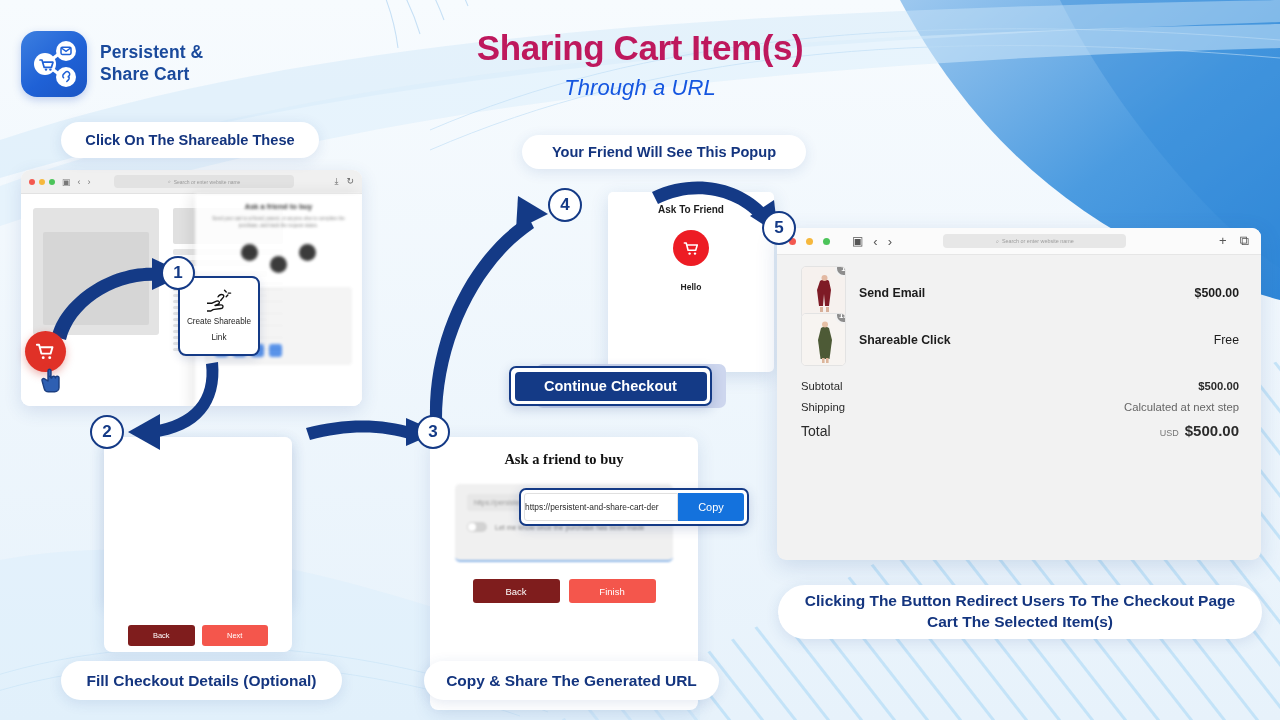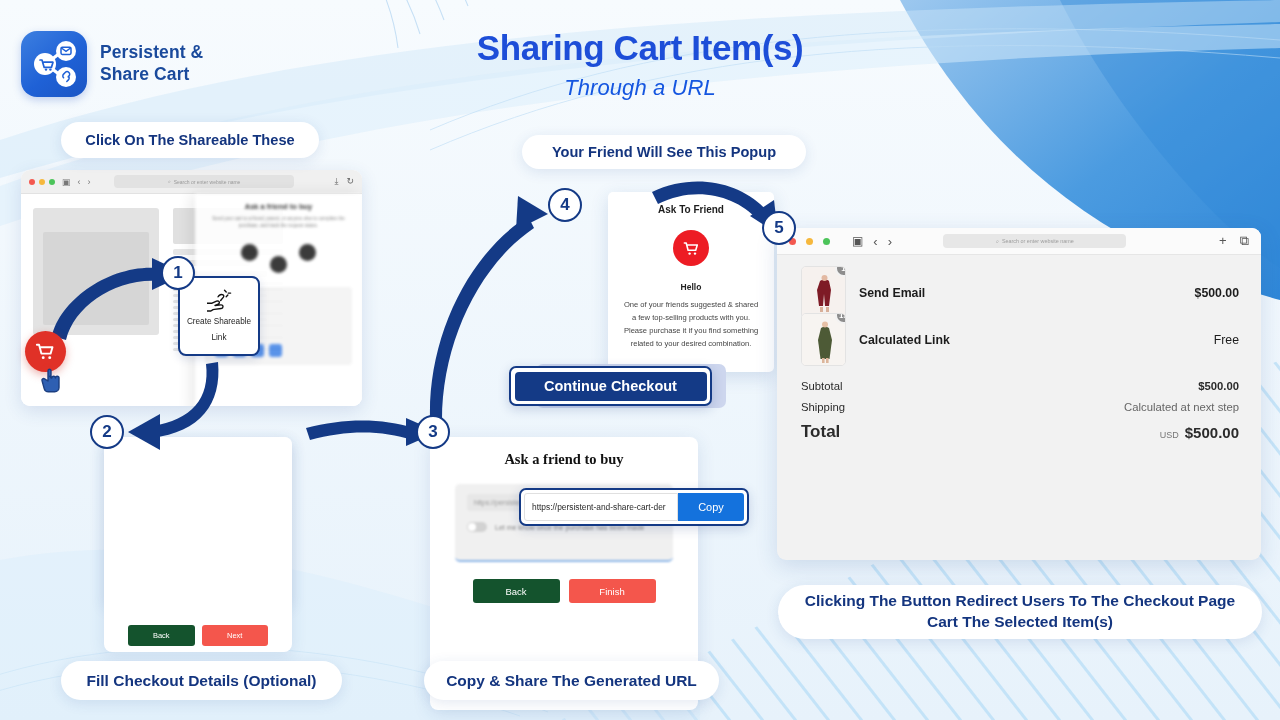--- a/index.html
+++ b/index.html
@@ -36,7 +36,7 @@
     text-align: center;
   }
   .hero-title h1 {
-    font-size: 35px; font-weight: 800; color: #1d4ed8;
+    font-size: 35px; font-weight: 800; color: #be185d;
     letter-spacing: -.4px; line-height: 1.05;
   }
   .hero-title h2 {

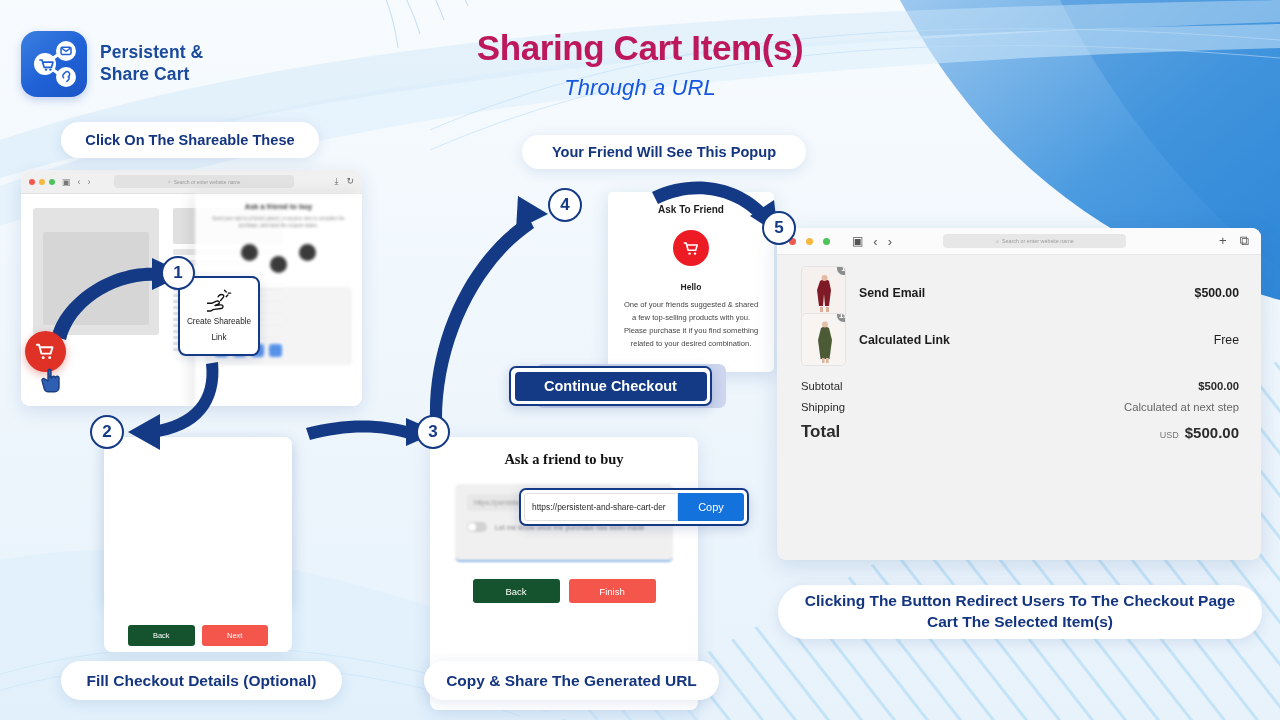--- a/index.html
+++ b/index.html
@@ -547,7 +547,6 @@
     </svg>
   </div>
   <div class="hello">Hello</div>
-  <div class="body-txt">One of your friends suggested &amp; shared a few top-selling products with you. Please purchase it if you find something related to your desired combination.</div>
 </div>
 <div id="panel4-shadow"></div>
 <div id="continue-wrap">

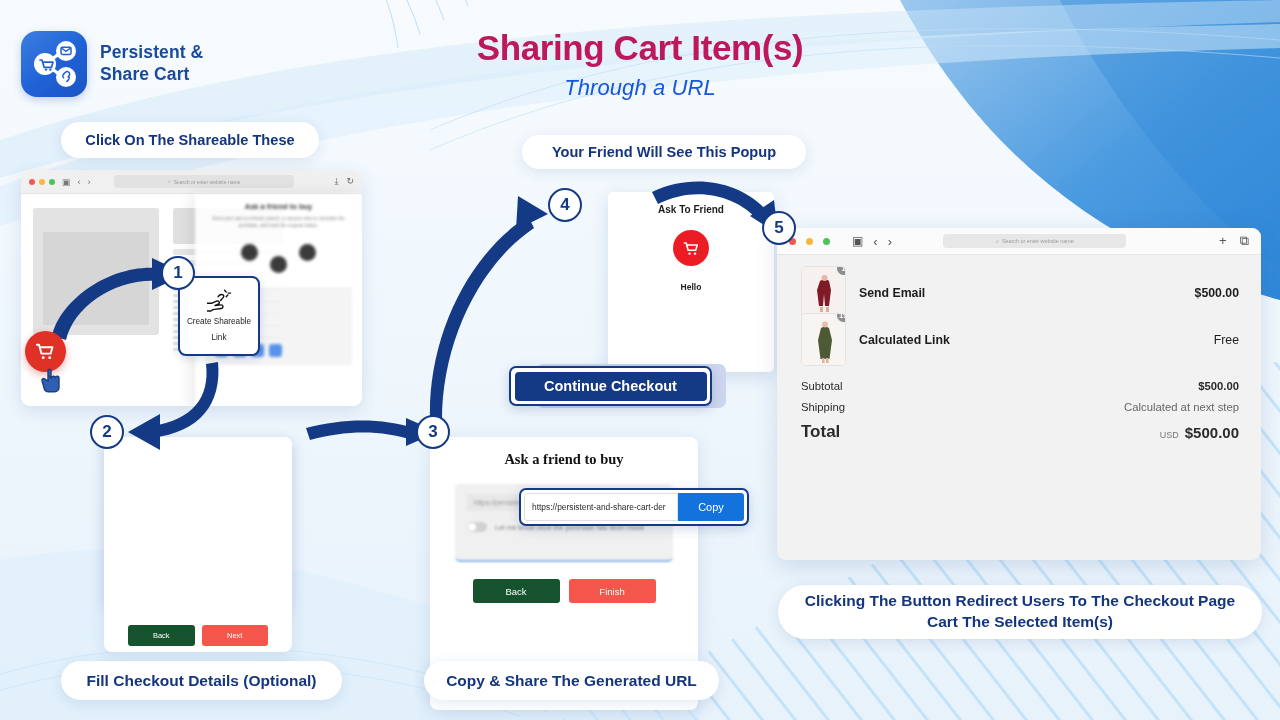--- a/index.html
+++ b/index.html
@@ -598,7 +598,7 @@
         </svg>
         <span class="co-badge">13</span>
       </div>
-      <span class="co-name">Calculated Link</span>
+      <span class="co-name">Shareable Click</span>
       <span class="co-price free">Free</span>
     </div>
 

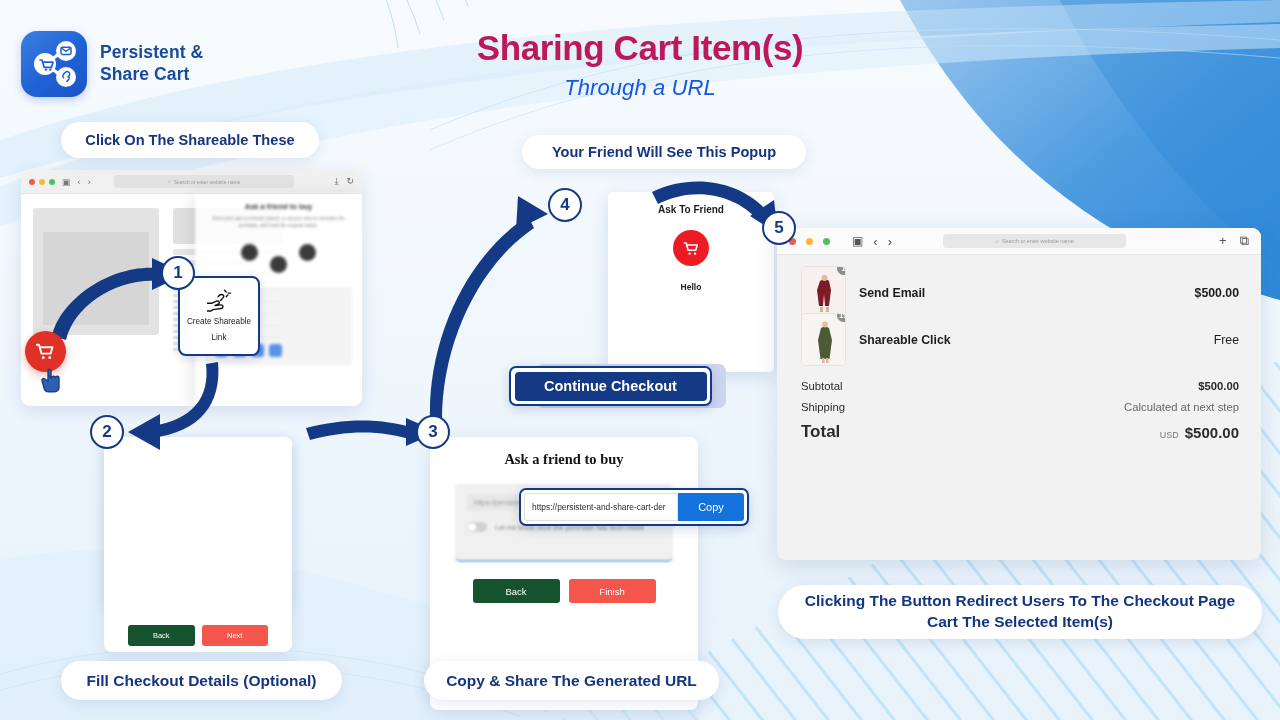--- a/index.html
+++ b/index.html
@@ -300,7 +300,7 @@
   .sum-label { font-size:11.3px; color:#2b2b2b; }
   .sum-val { margin-left:auto; font-size:11.3px; color:#2b2b2b; font-weight:700; }
   .sum-val.muted { font-weight:400; color:#666; }
-  .sum-row.total .sum-label { font-size:17px; font-weight:700; }
+  .sum-row.total .sum-label { font-size:14px; font-weight:400; }
   .sum-row.total .sum-val { font-size:15px; font-weight:700; }
   .cur { font-size:9px; color:#777; margin-right:6px; font-weight:400; }
 </style>

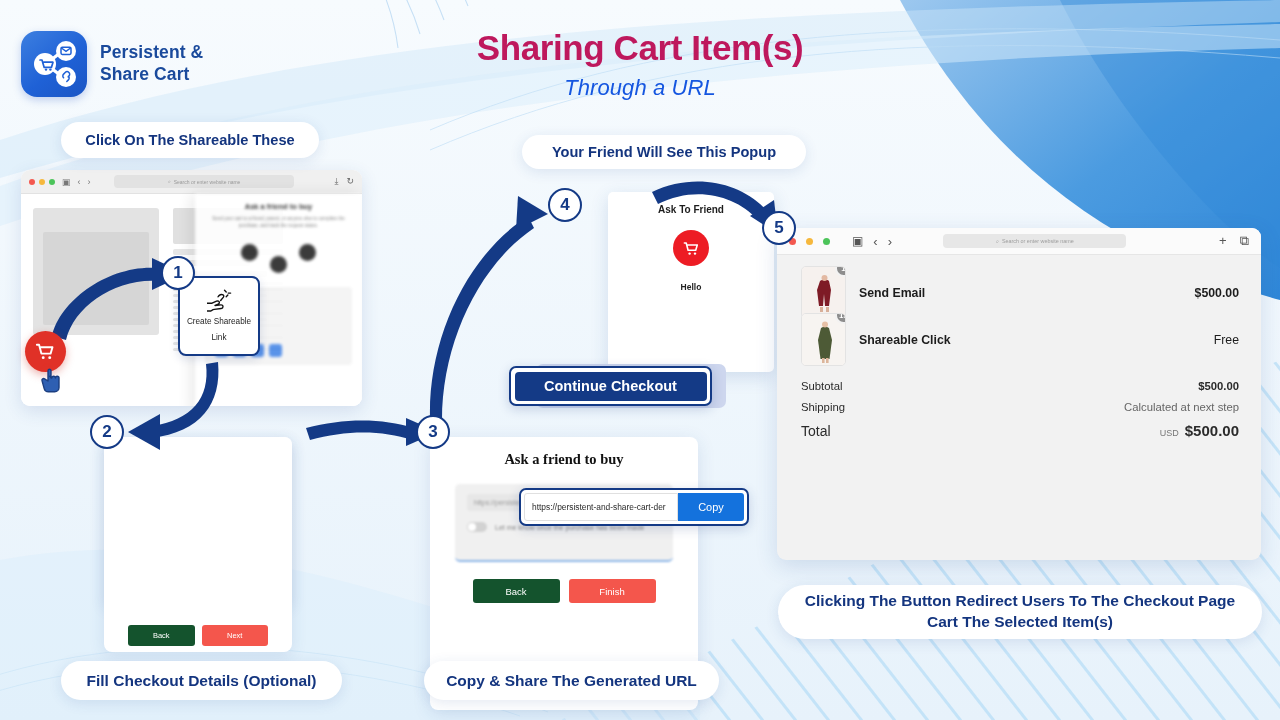--- a/index.html
+++ b/index.html
@@ -227,7 +227,7 @@
   #copy-url-field {
     flex:1; height:100%; background:#fff; border:1px solid #e0e0e0;
     border-radius:3px 0 0 3px; display:flex; align-items:center;
-    padding-left:7px; font-size:8.4px; color:#2a2a2a; overflow:hidden;
+    font-size:8.4px; color:#2a2a2a; overflow:hidden;
     white-space:nowrap;
   }
   #copy-btn {

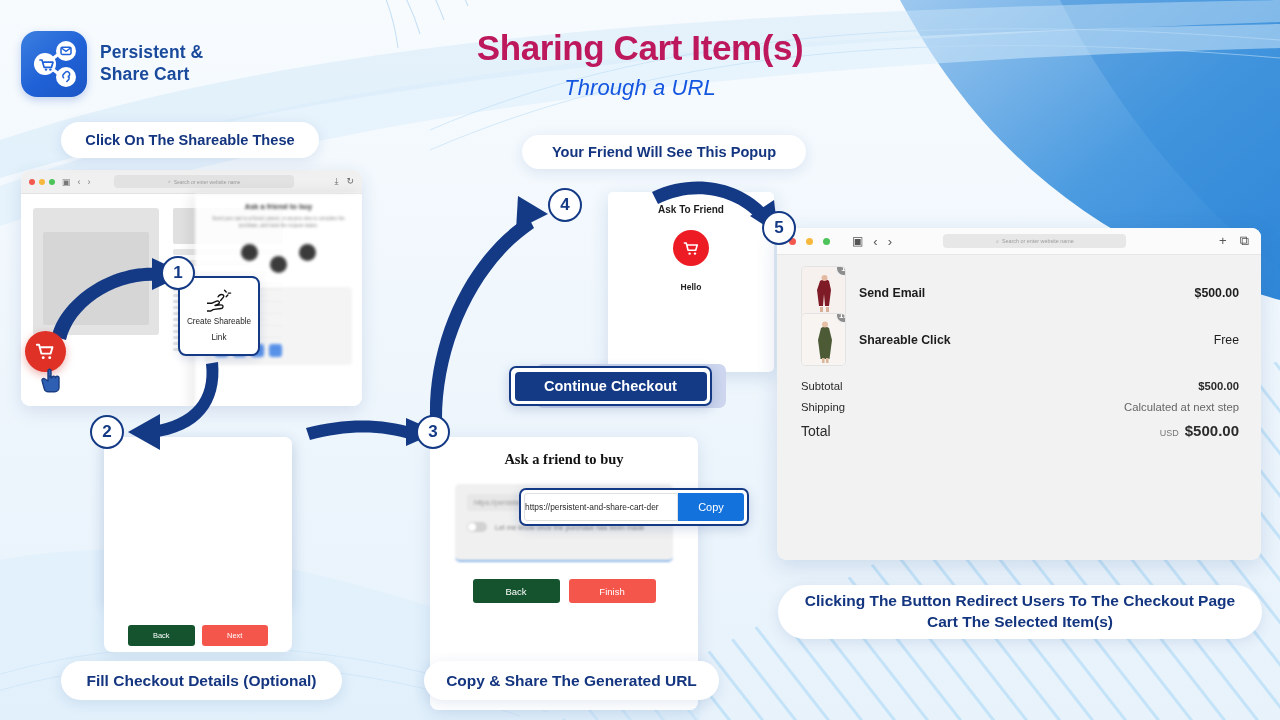--- a/index.html
+++ b/index.html
@@ -181,7 +181,7 @@
   }
   .btn-sm { flex:1; height:21px; border-radius:3px; color:#fff;
             font-size:7.5px; display:flex; align-items:center; justify-content:center; }
-  .btn-blue { background:#14532d; }
+  .btn-blue { background:#7f1d1d; }
   .btn-red  { background:#f4564c; }
 
   #panel2-sheet {

